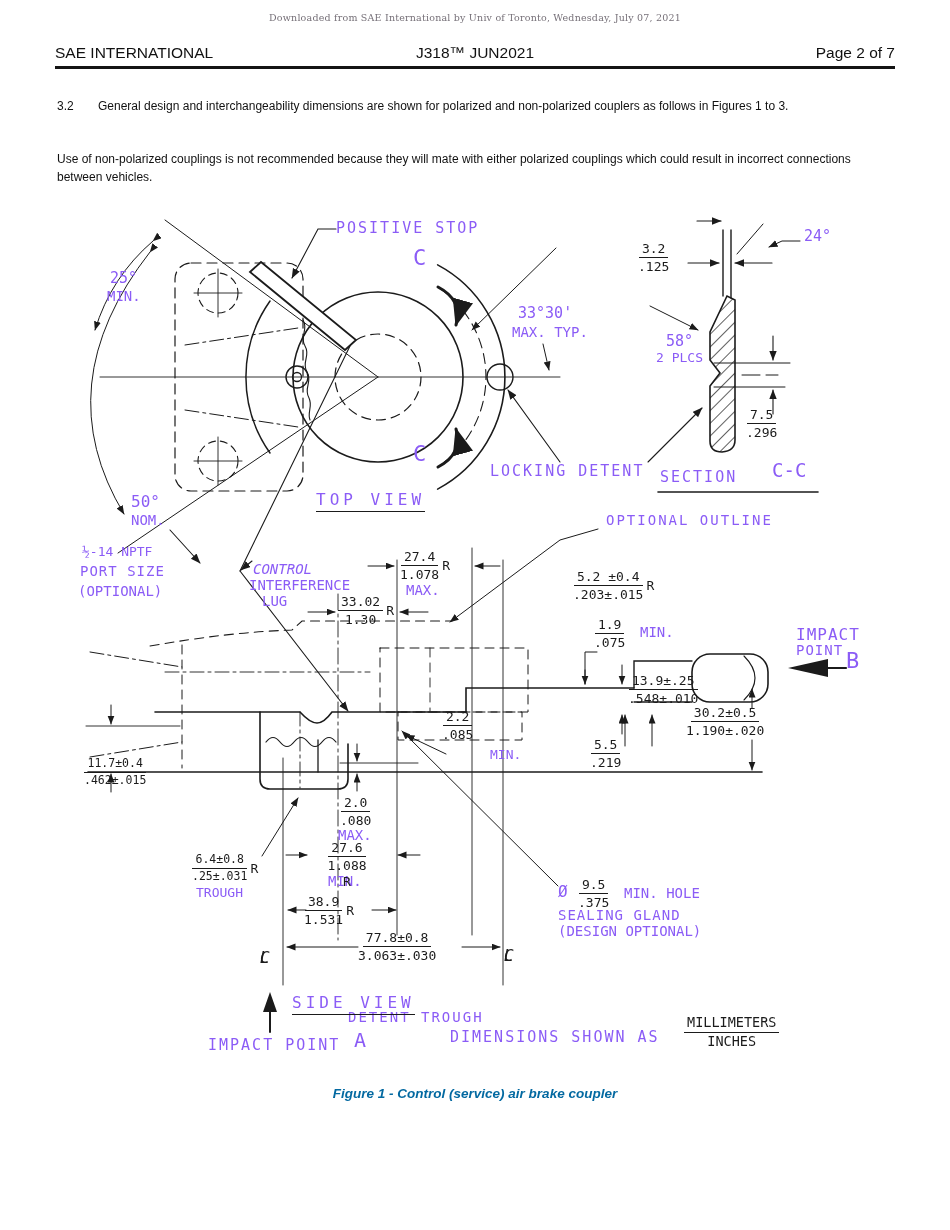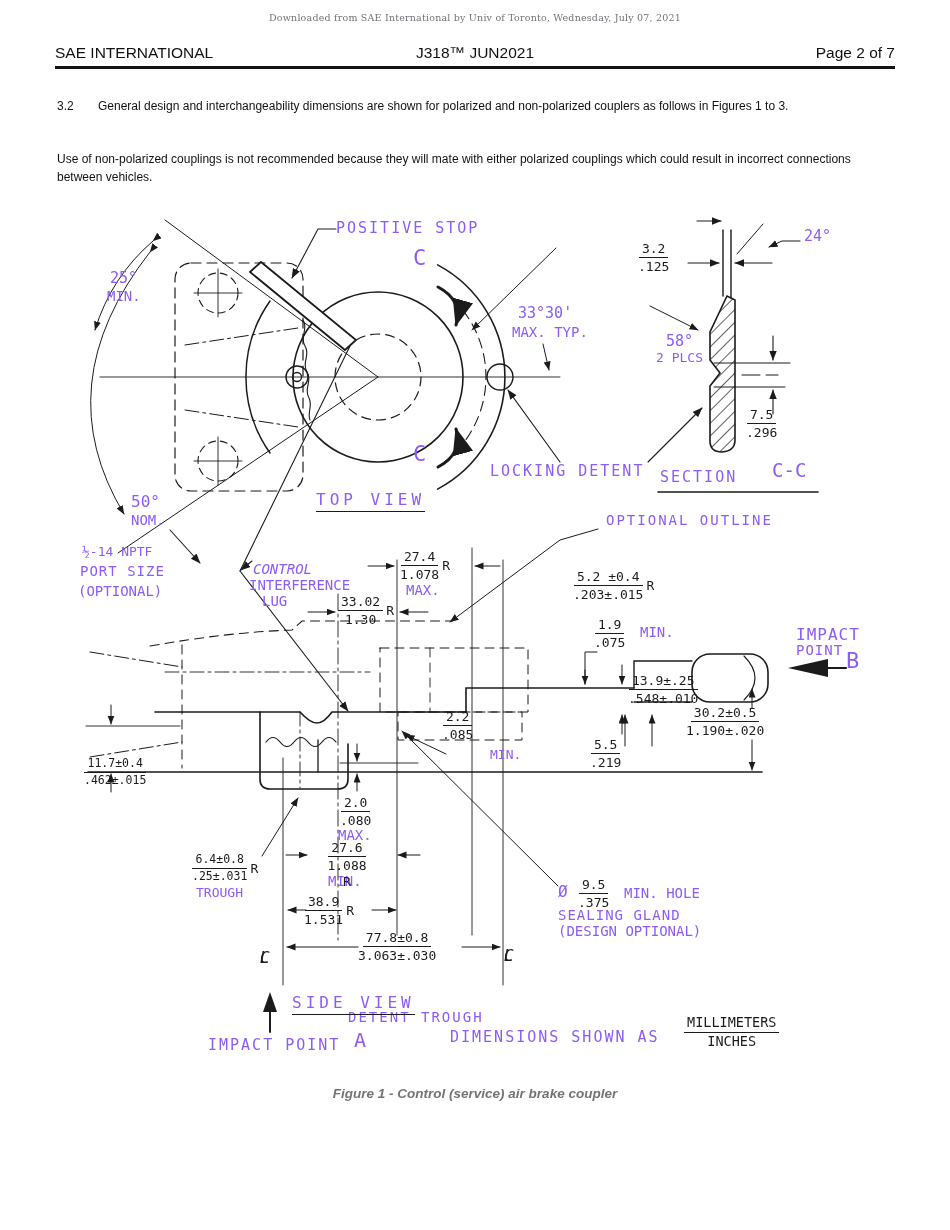--- a/index.html
+++ b/index.html
@@ -30,7 +30,7 @@
          font-size:16px;font-style:italic;line-height:1;}
   .clsym .lpart{margin-left:-10px;}
   .caption{position:absolute;top:1086px;left:0;width:100%;text-align:center;
-           font-size:13.5px;font-weight:bold;font-style:italic;color:#737373;}
+           font-size:13.5px;font-weight:bold;font-style:italic;color:#0369a1;}
   svg.lines{position:absolute;top:0;left:0;}
   svg.lines *{vector-effect:non-scaling-stroke;}
 </style>

